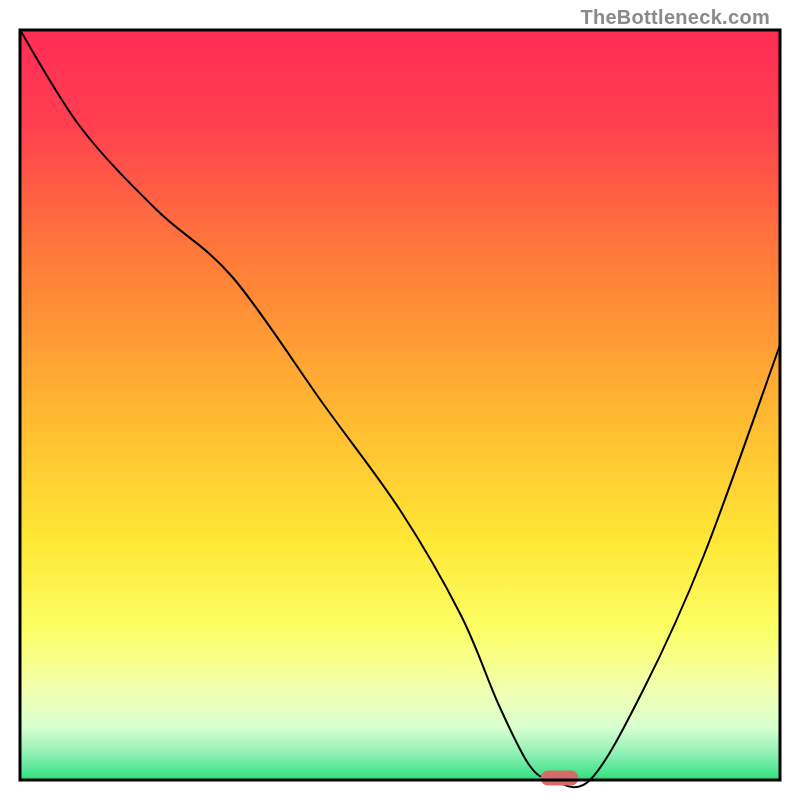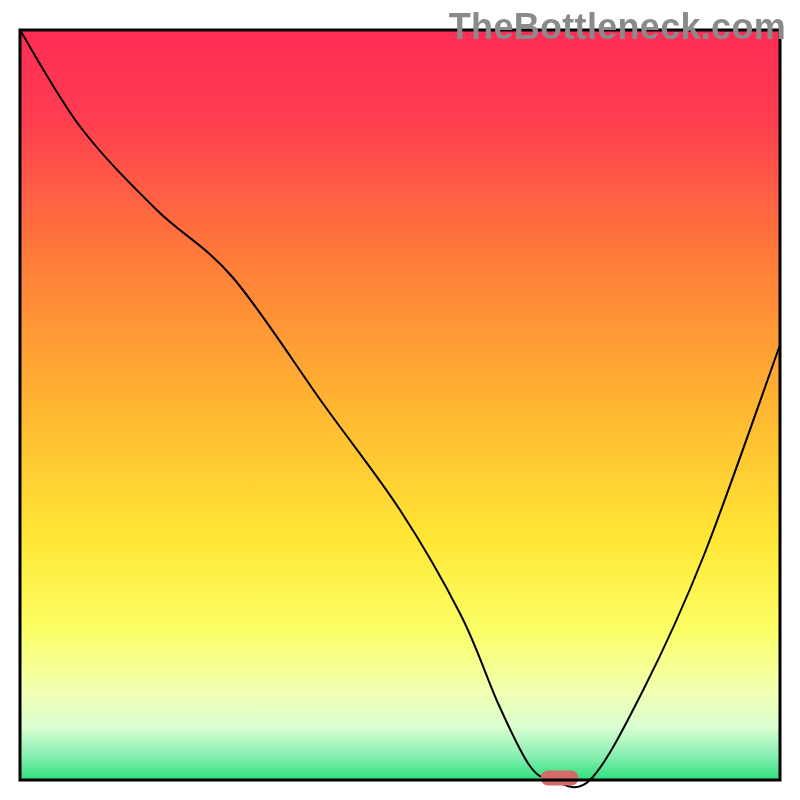--- a/index.html
+++ b/index.html
@@ -19,8 +19,8 @@
   .watermark {
     position: absolute;
     top: 6px;
-    right: 14px;
-    font-size: 36px;
+    right: 30px;
+    font-size: 20px;
     font-weight: bold;
     color: #8a8a8a;
     letter-spacing: 0.3px;

